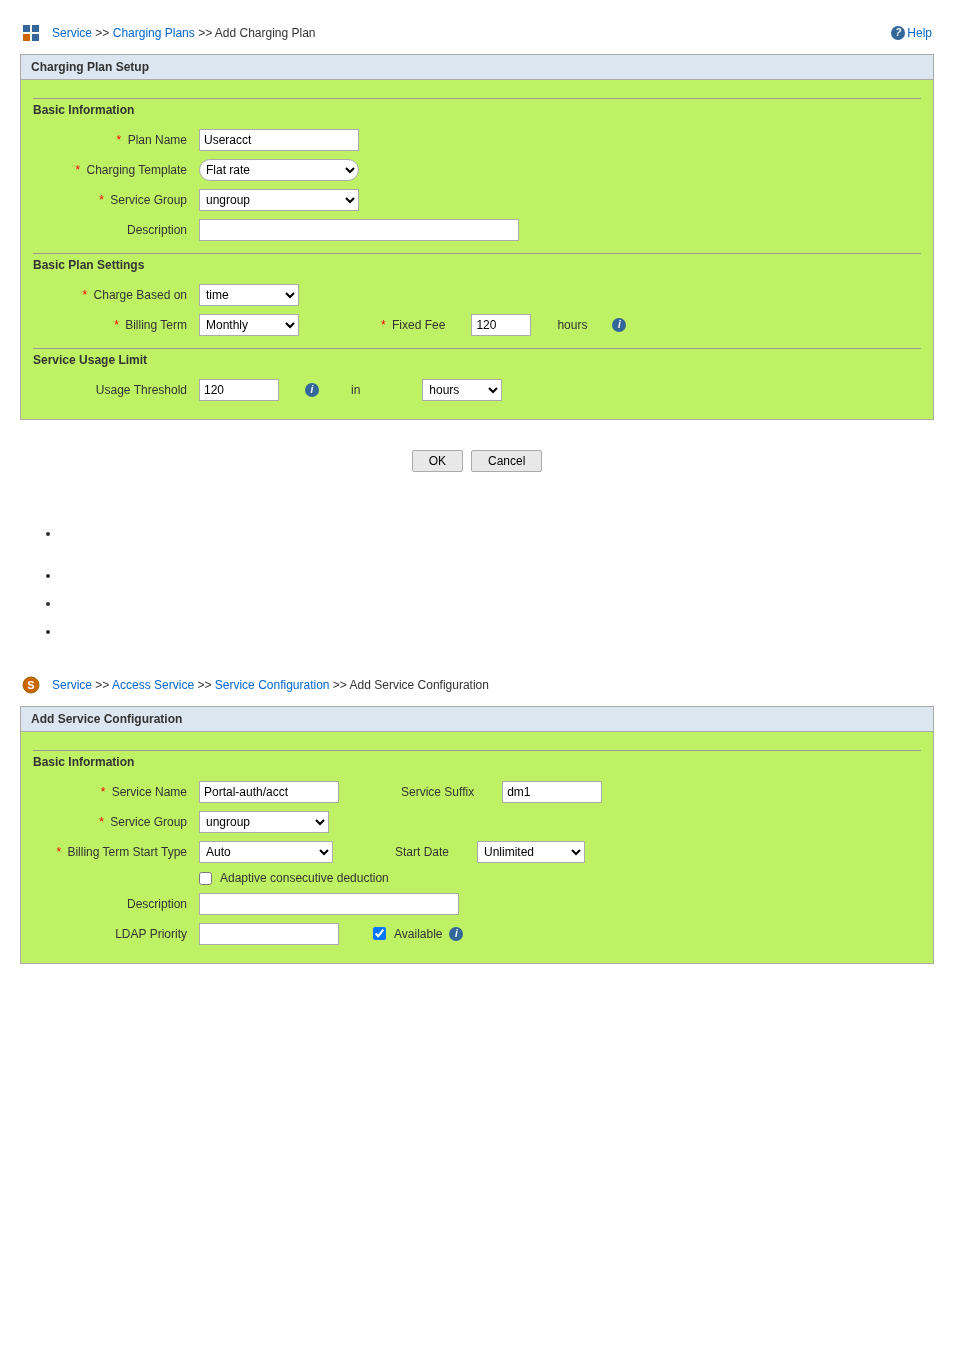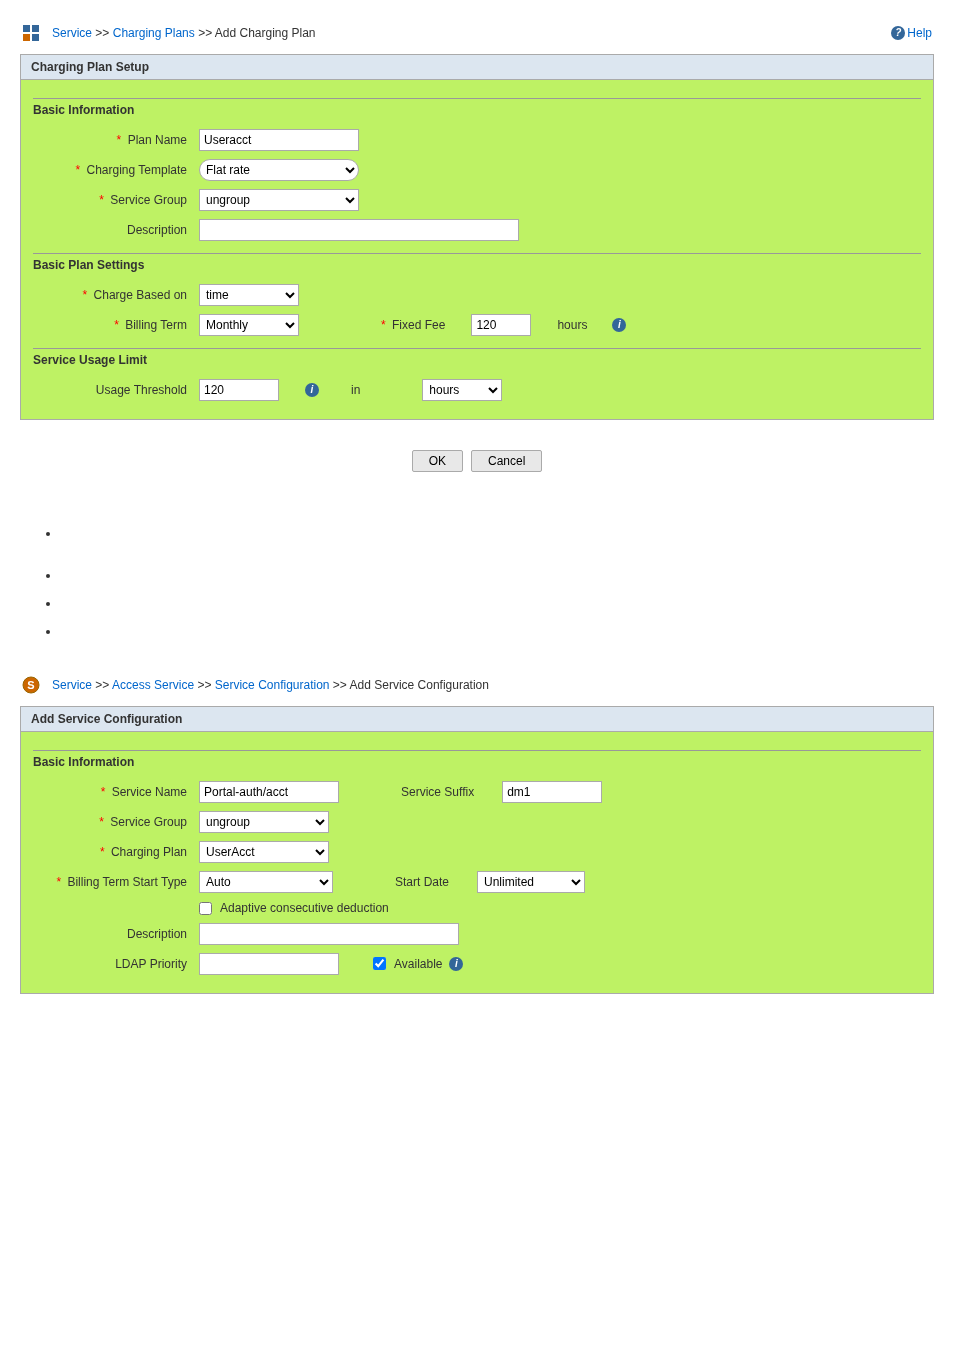--- a/index.html
+++ b/index.html
@@ -379,17 +379,6 @@
       <tr>
         <td class="label-cell">
           <span class="required-star">*</span>
-          <span>Charging Plan</span>
-        </td>
-        <td>
-          <select style="width:130px;">
-            <option>UserAcct</option>
-          </select>
-        </td>
-      </tr>
-      <tr>
-        <td class="label-cell">
-          <span class="required-star">*</span>
           <span>Billing Term Start Type</span>
         </td>
         <td>

